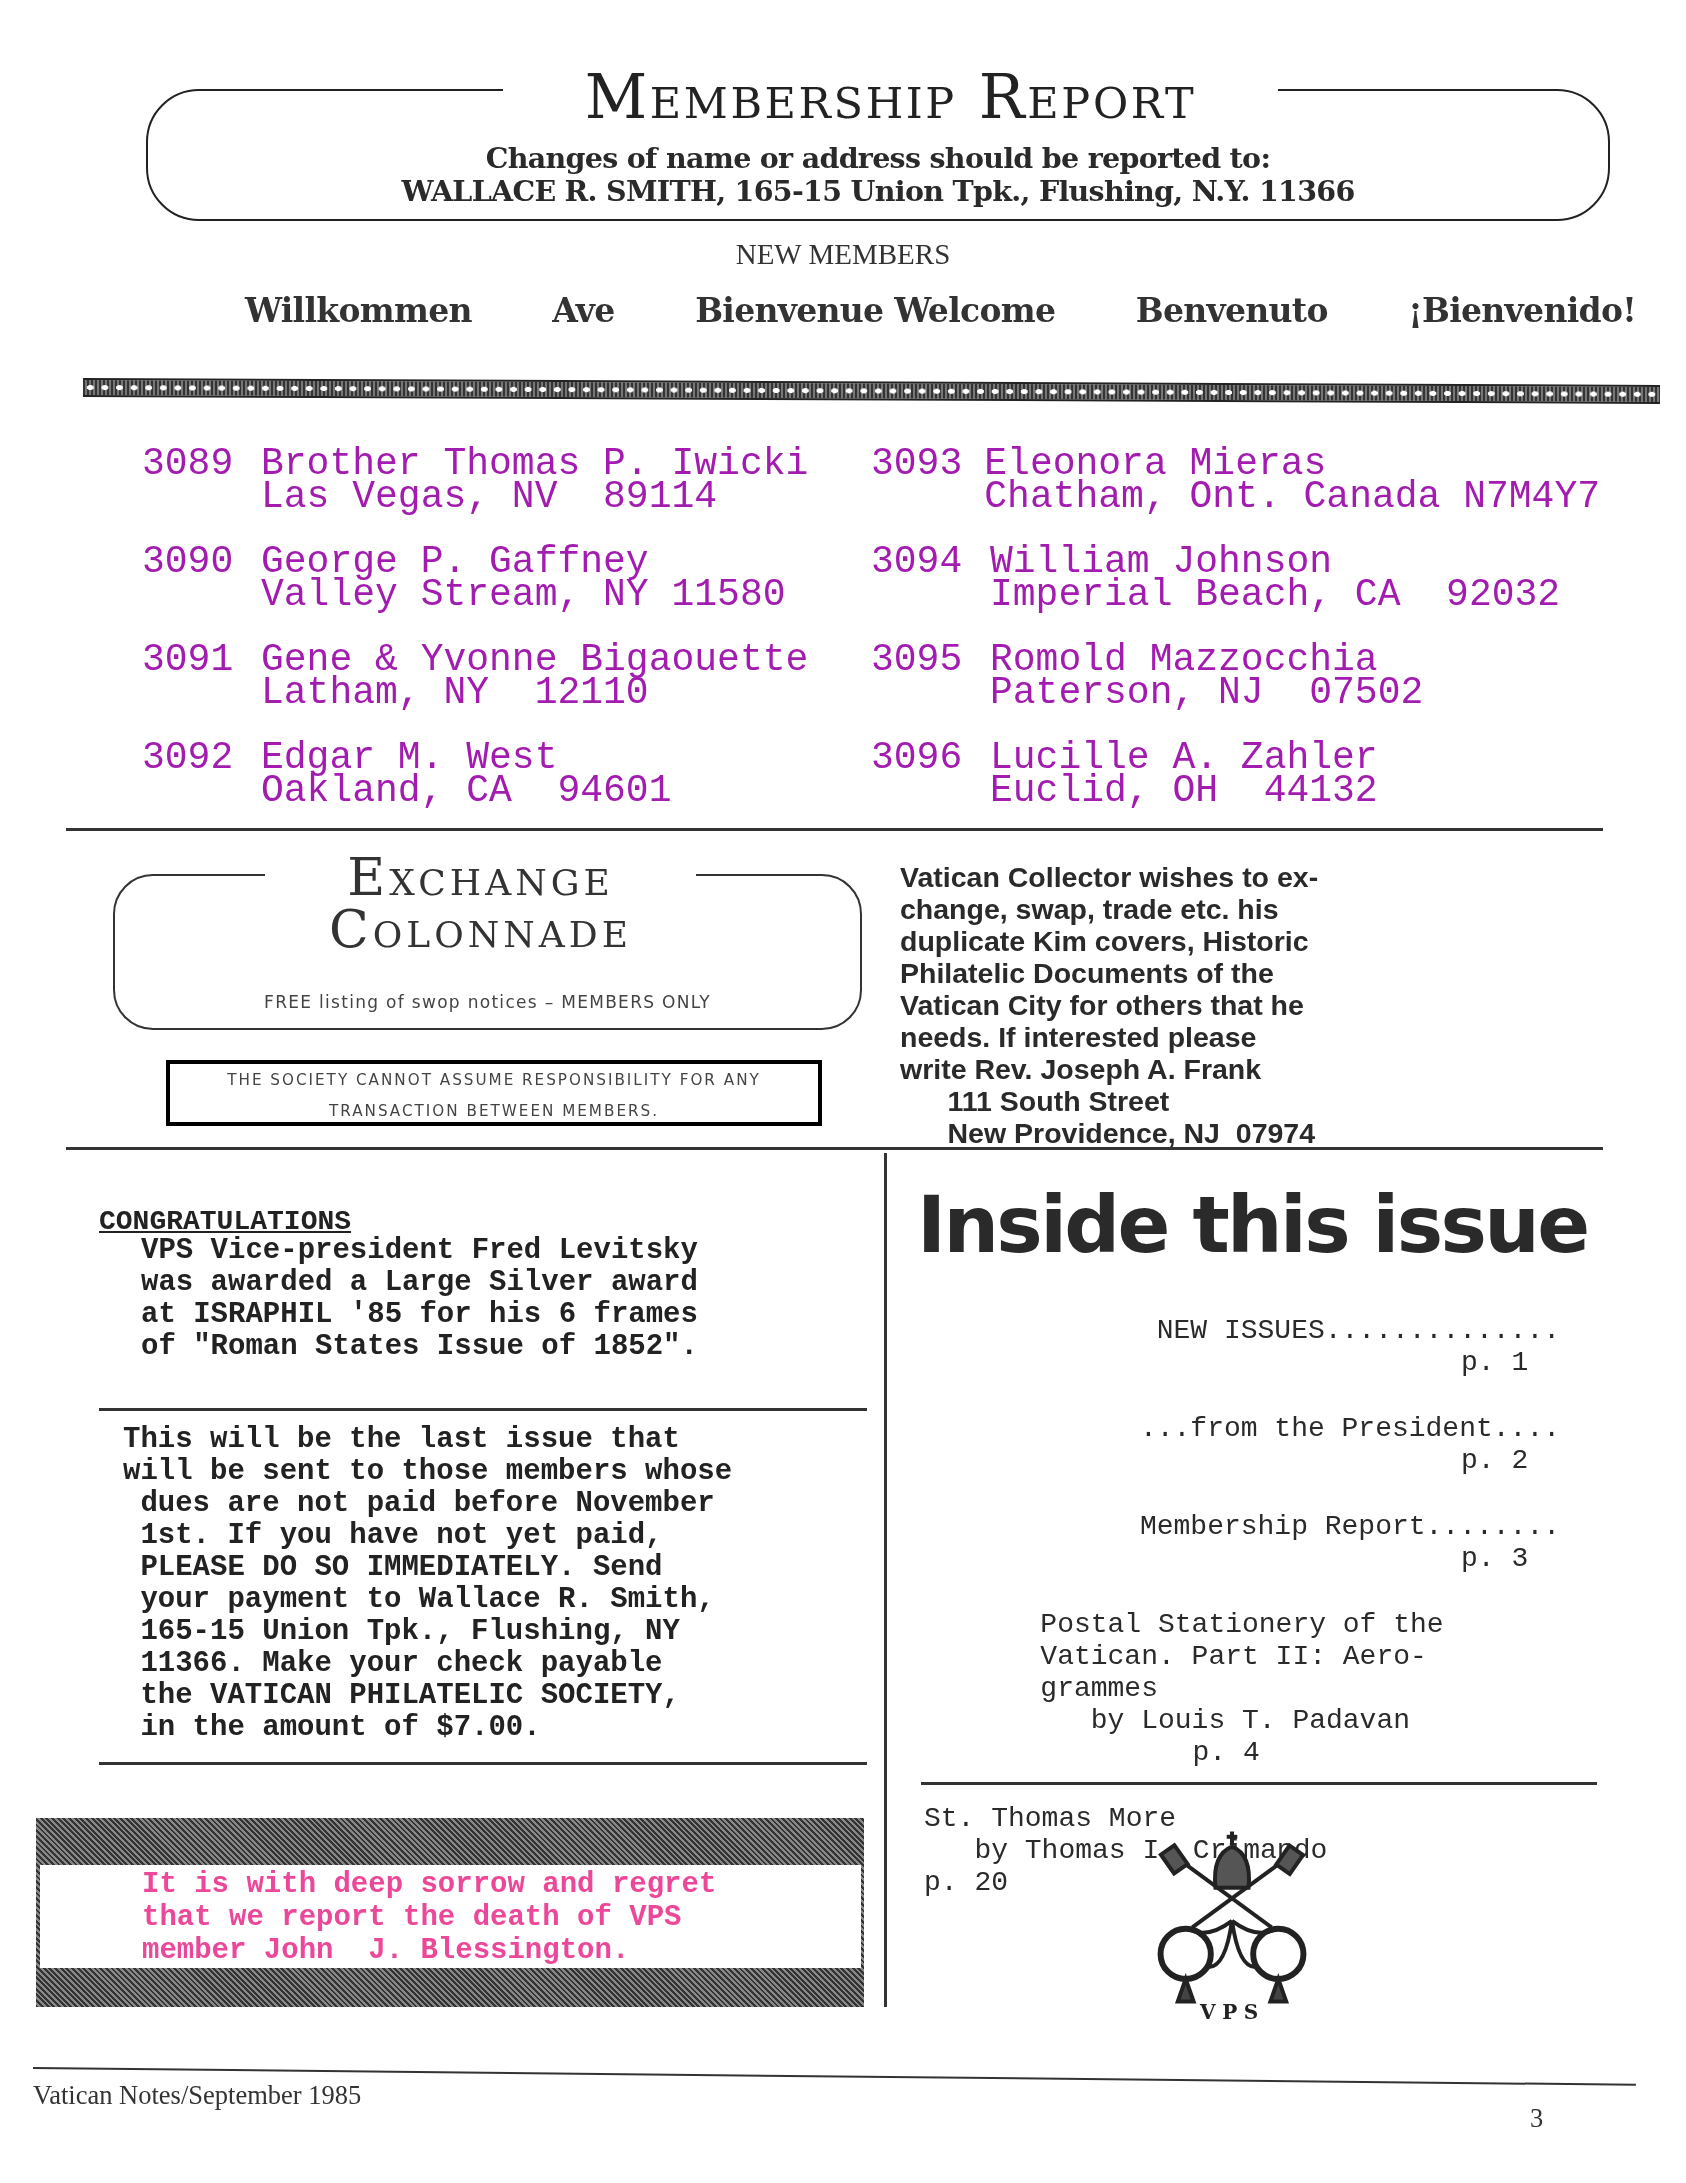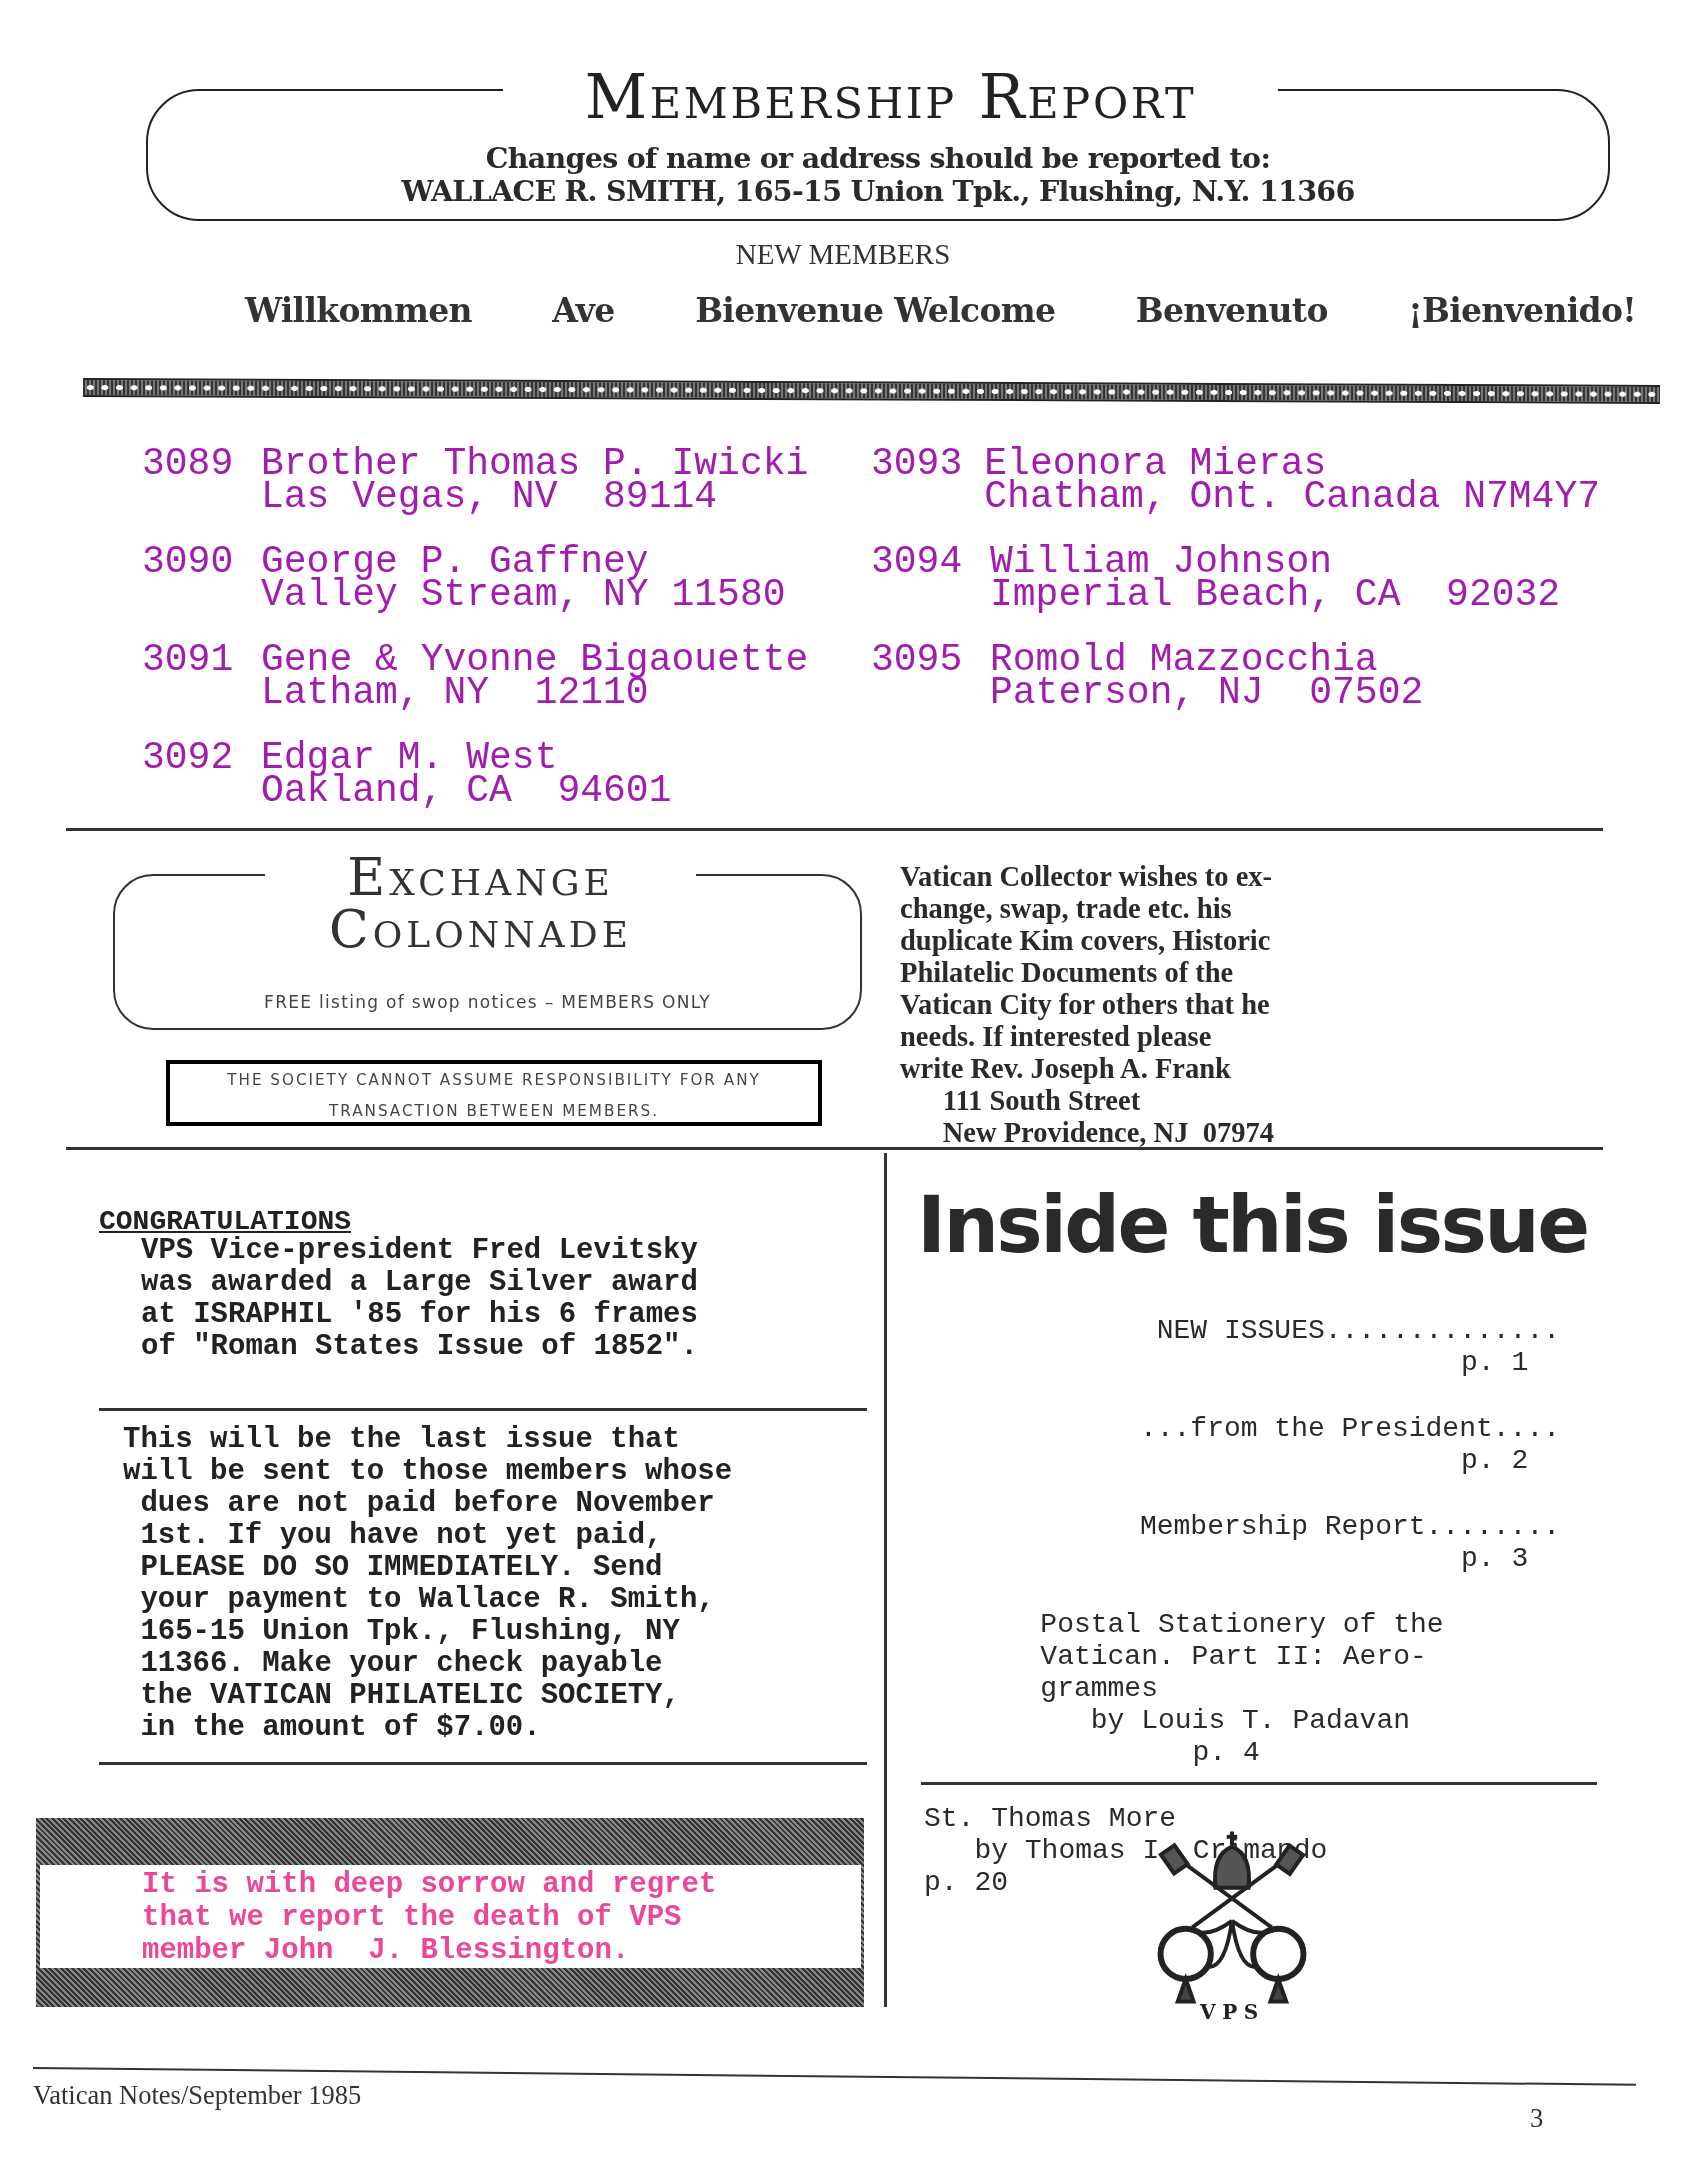--- a/index.html
+++ b/index.html
@@ -225,6 +225,13 @@
       <div class="info">
           <div>Romold Mazzocchia</div>
           <div>Paterson, NJ  07502</div>
+        </div>
+    </div>
+    <div class="member">
+      <div class="num">3096</div>
+      <div class="info">
+          <div>Lucille A. Zahler</div>
+          <div>Euclid, OH  44132</div>
         </div>
     </div>
   </div>

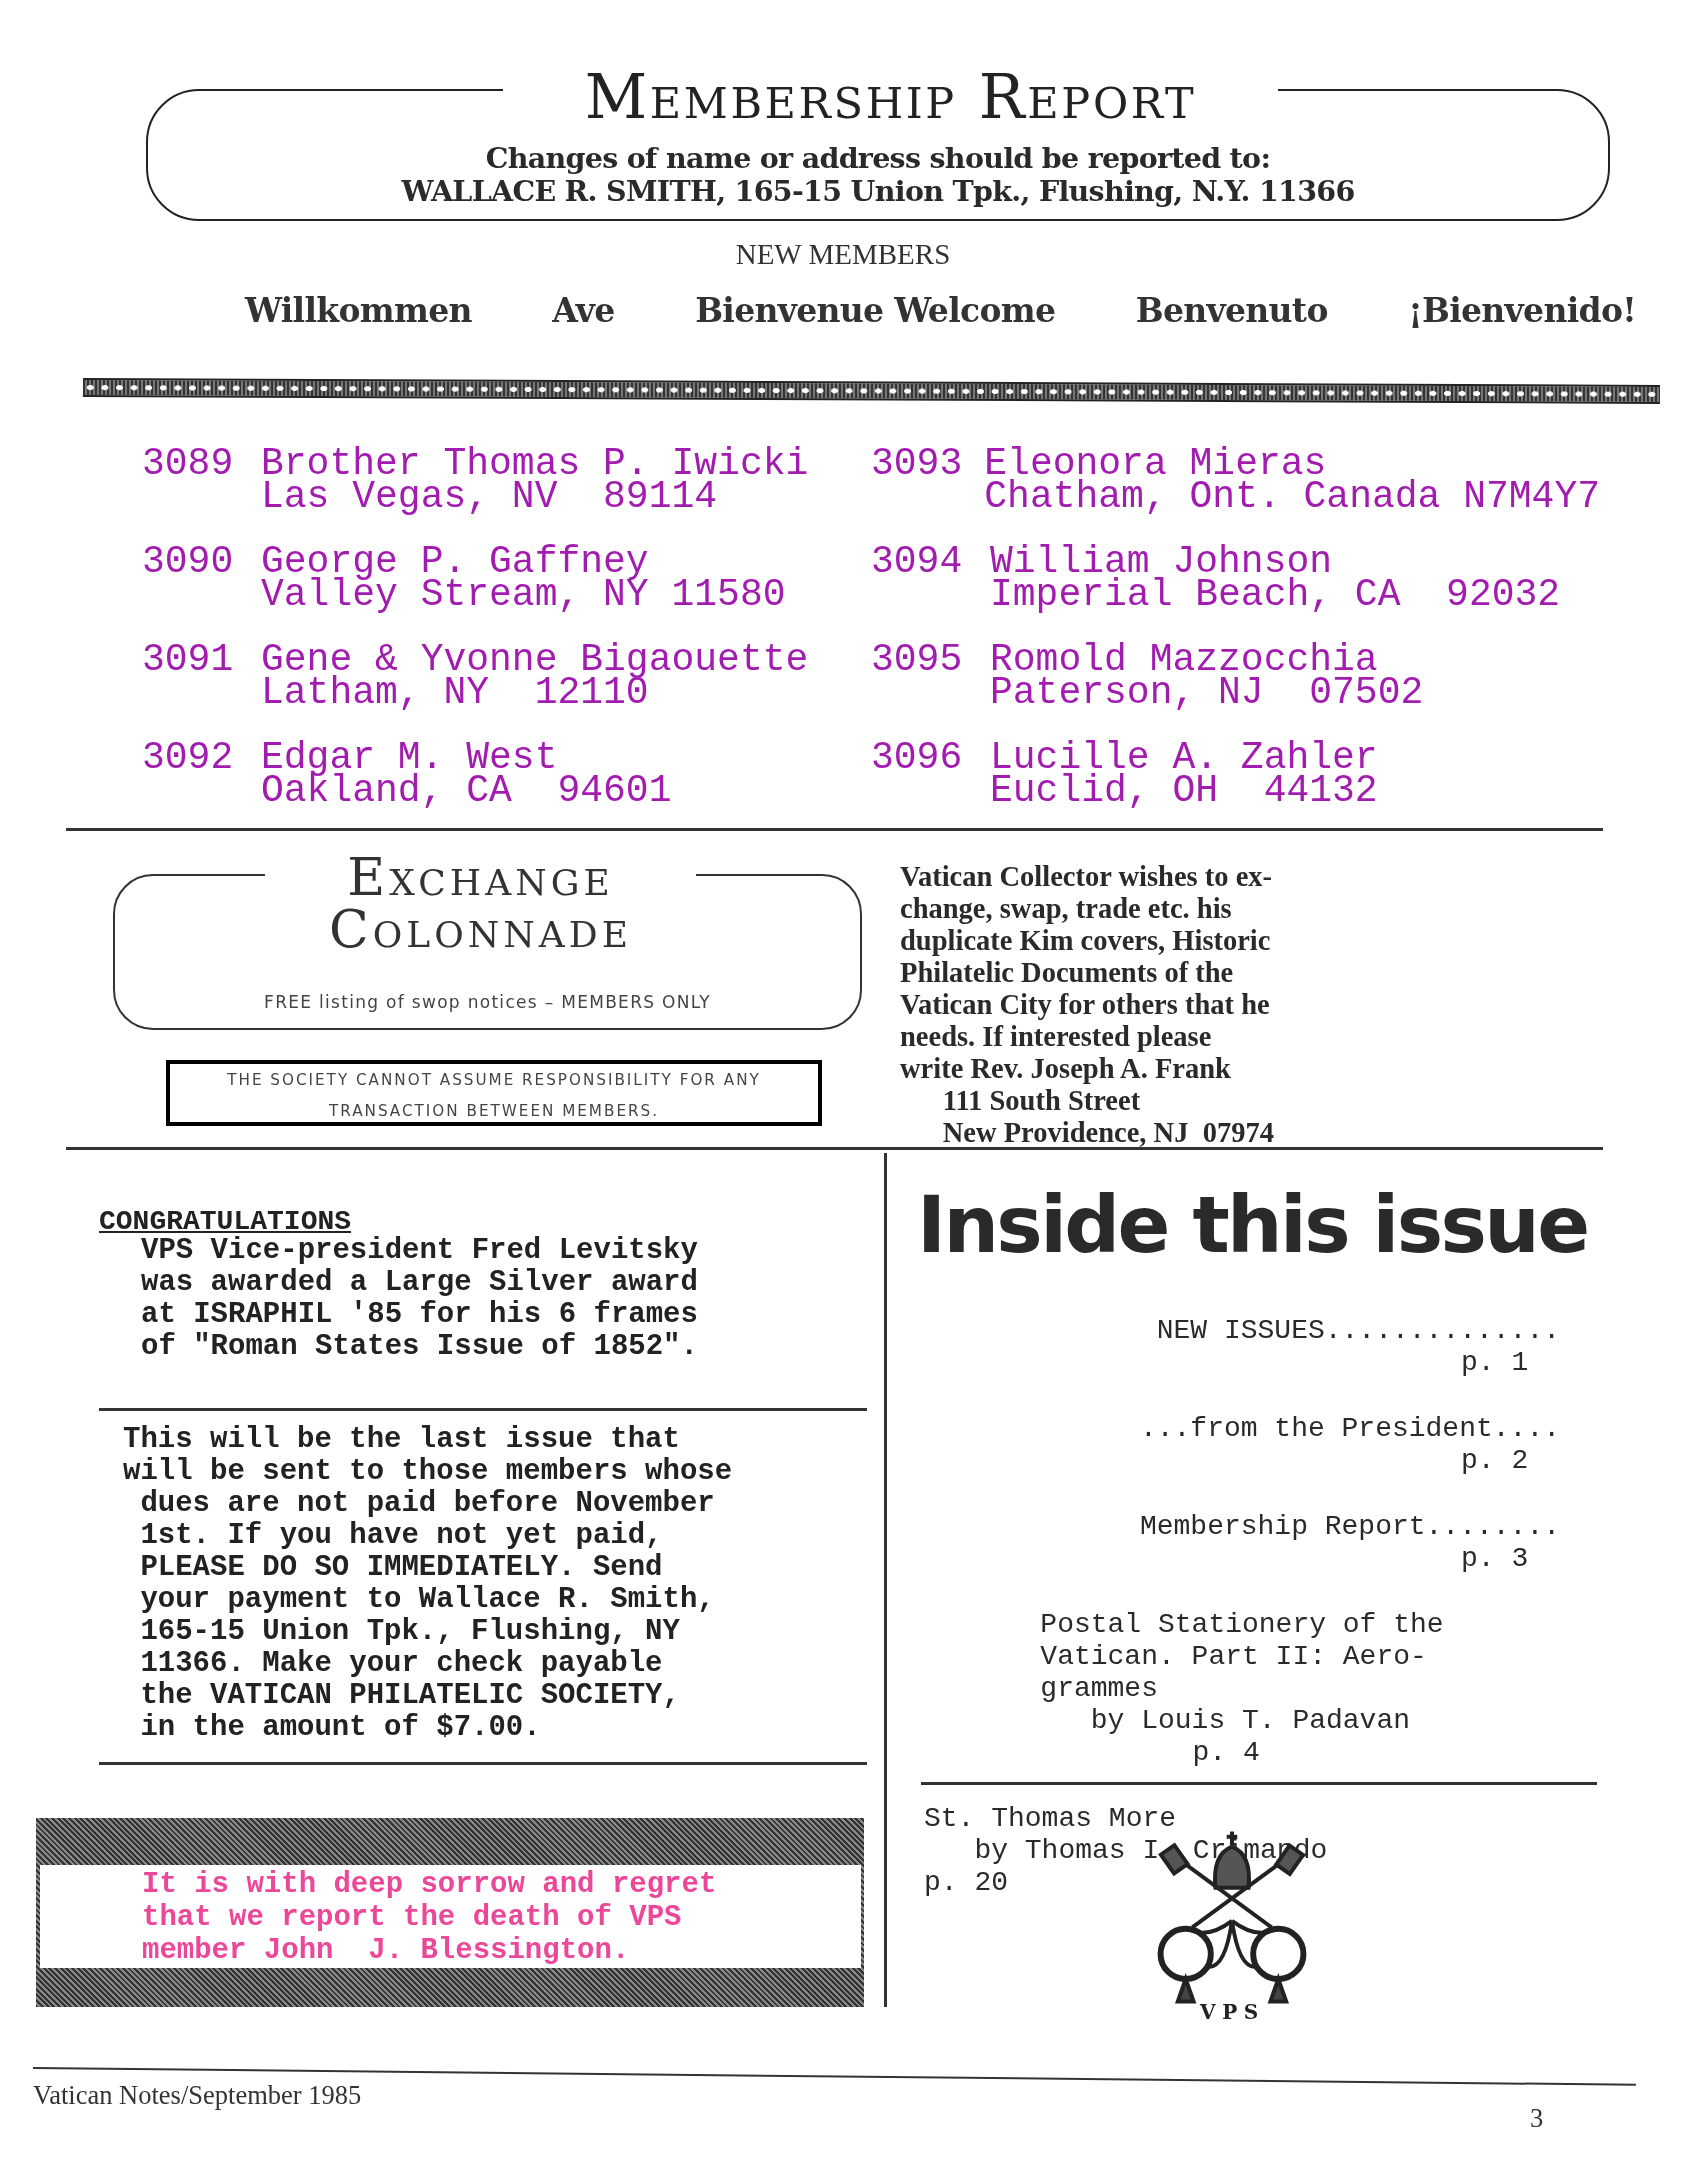--- a/index.html
+++ b/index.html
@@ -84,7 +84,7 @@
 
   .vc-text {
     left: 900px; top: 861px; width: 662px;
-    font-family: Liberation Serif, serif; font-weight: bold; font-size: 28.5px;
+    font-family: Liberation Sans, sans-serif; font-weight: bold; font-size: 28.5px;
     line-height: 32px; color: #2a2a2a; white-space: pre;
   }
 

